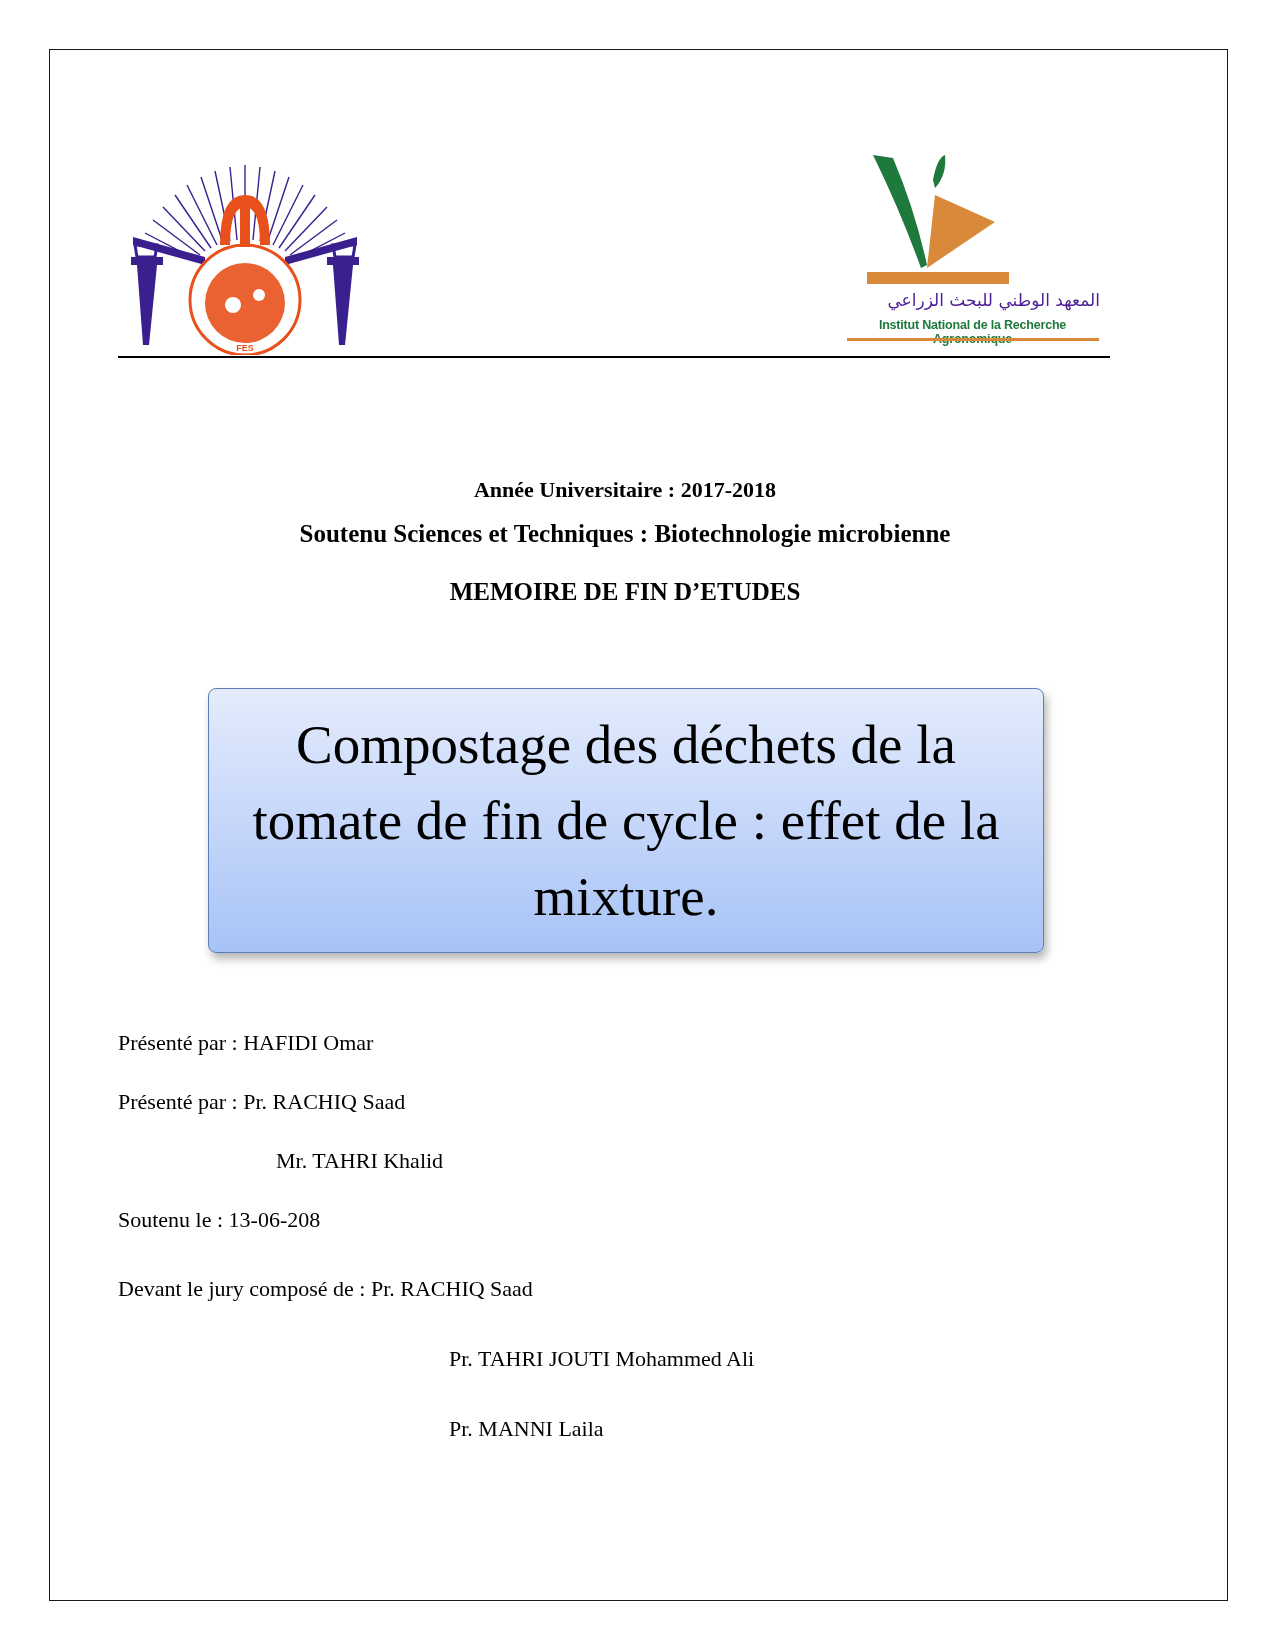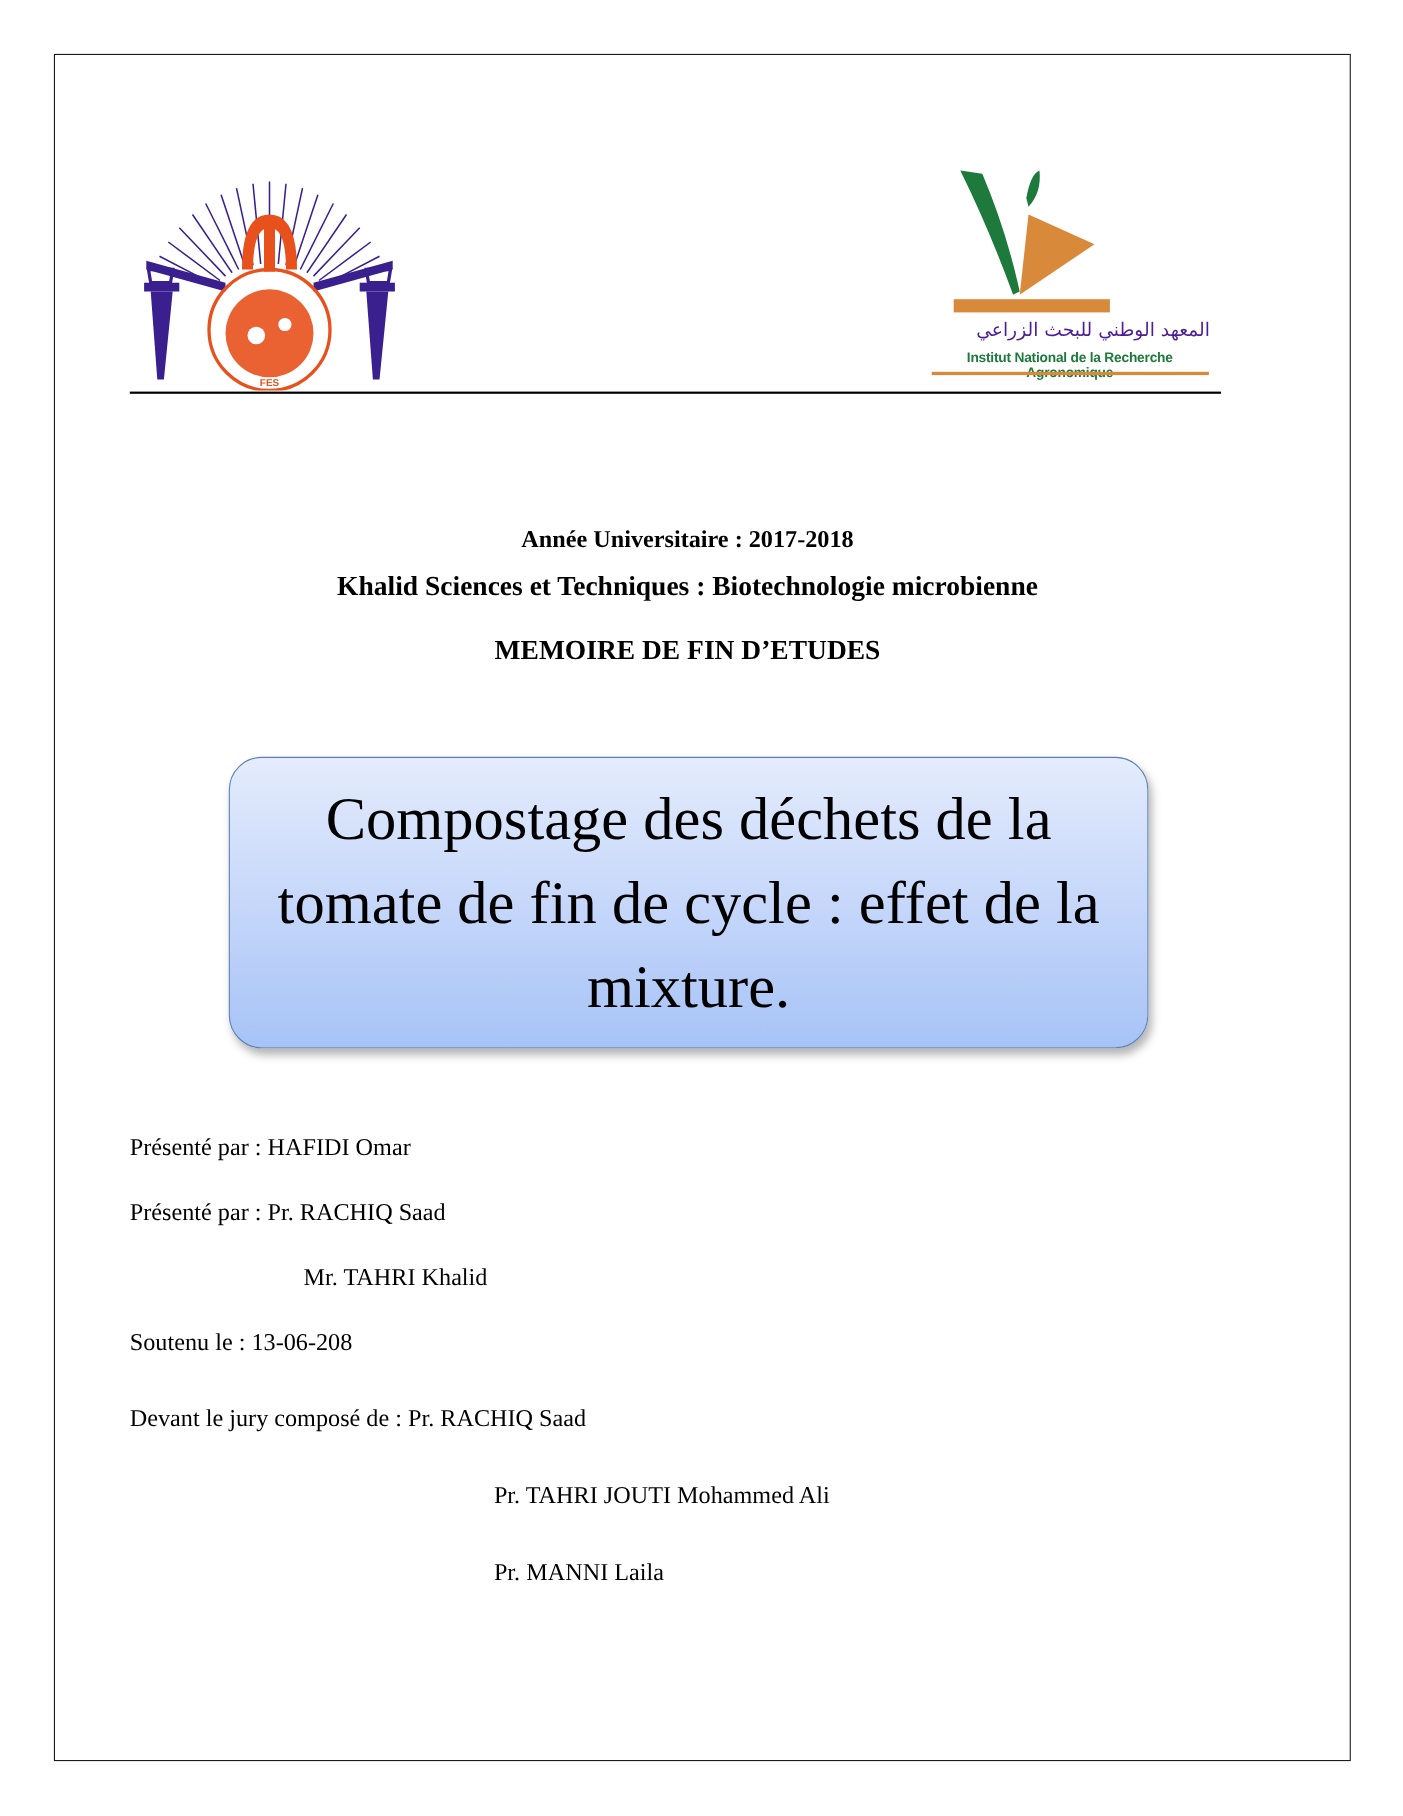--- a/index.html
+++ b/index.html
@@ -93,7 +93,7 @@
 <div class="sep"></div>
 
 <div class="abs center year">Année Universitaire : 2017-2018</div>
-<div class="abs center master">Khalid Sciences et Techniques : Biotechnologie microbienne</div>
+<div class="abs center master">Soutenu Sciences et Techniques : Biotechnologie microbienne</div>
 <div class="abs center memoire">MEMOIRE DE FIN D’ETUDES</div>
 
 <div class="abs title-box">

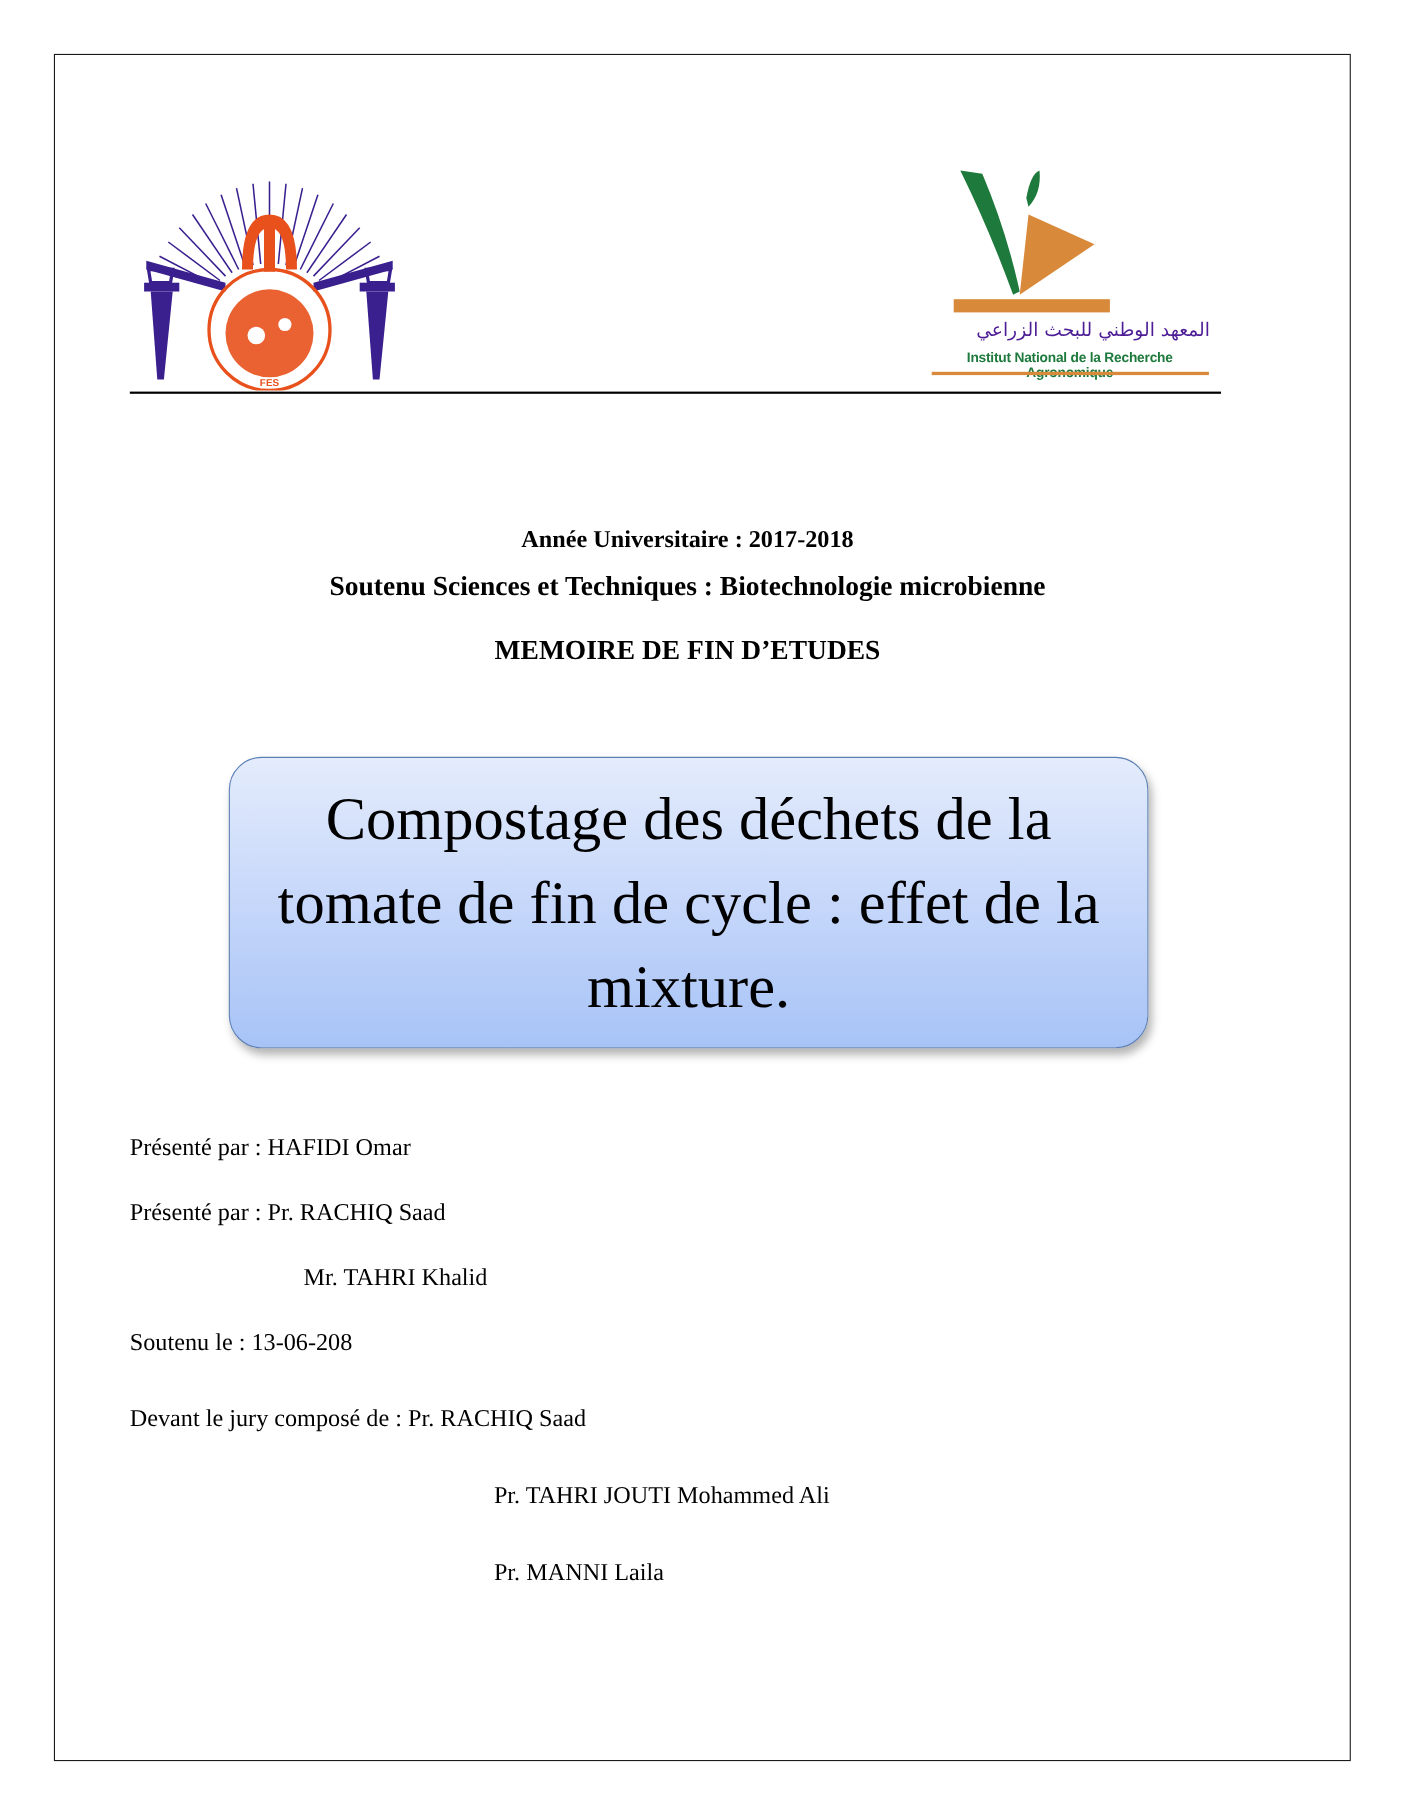--- a/index.html
+++ b/index.html
@@ -15,7 +15,7 @@
     .master { top: 520px; font-size: 25px; }
     .memoire { top: 578px; font-size: 25px; }
     .title-box { left: 208px; top: 688px; width: 836px; height: 265px; box-sizing: border-box;
-                 border: 1.5px solid #5b7fb5; border-radius: 30px;
+                 border: 1.5px solid #5b7fb5; border-radius: 8px;
                  background: linear-gradient(to bottom, #e4ecfc 0%, #c6d7fa 50%, #a7c3f6 100%);
                  box-shadow: 3px 6px 8px rgba(90,90,90,0.45);
                  display: flex; align-items: center; justify-content: center; text-align: center; }

